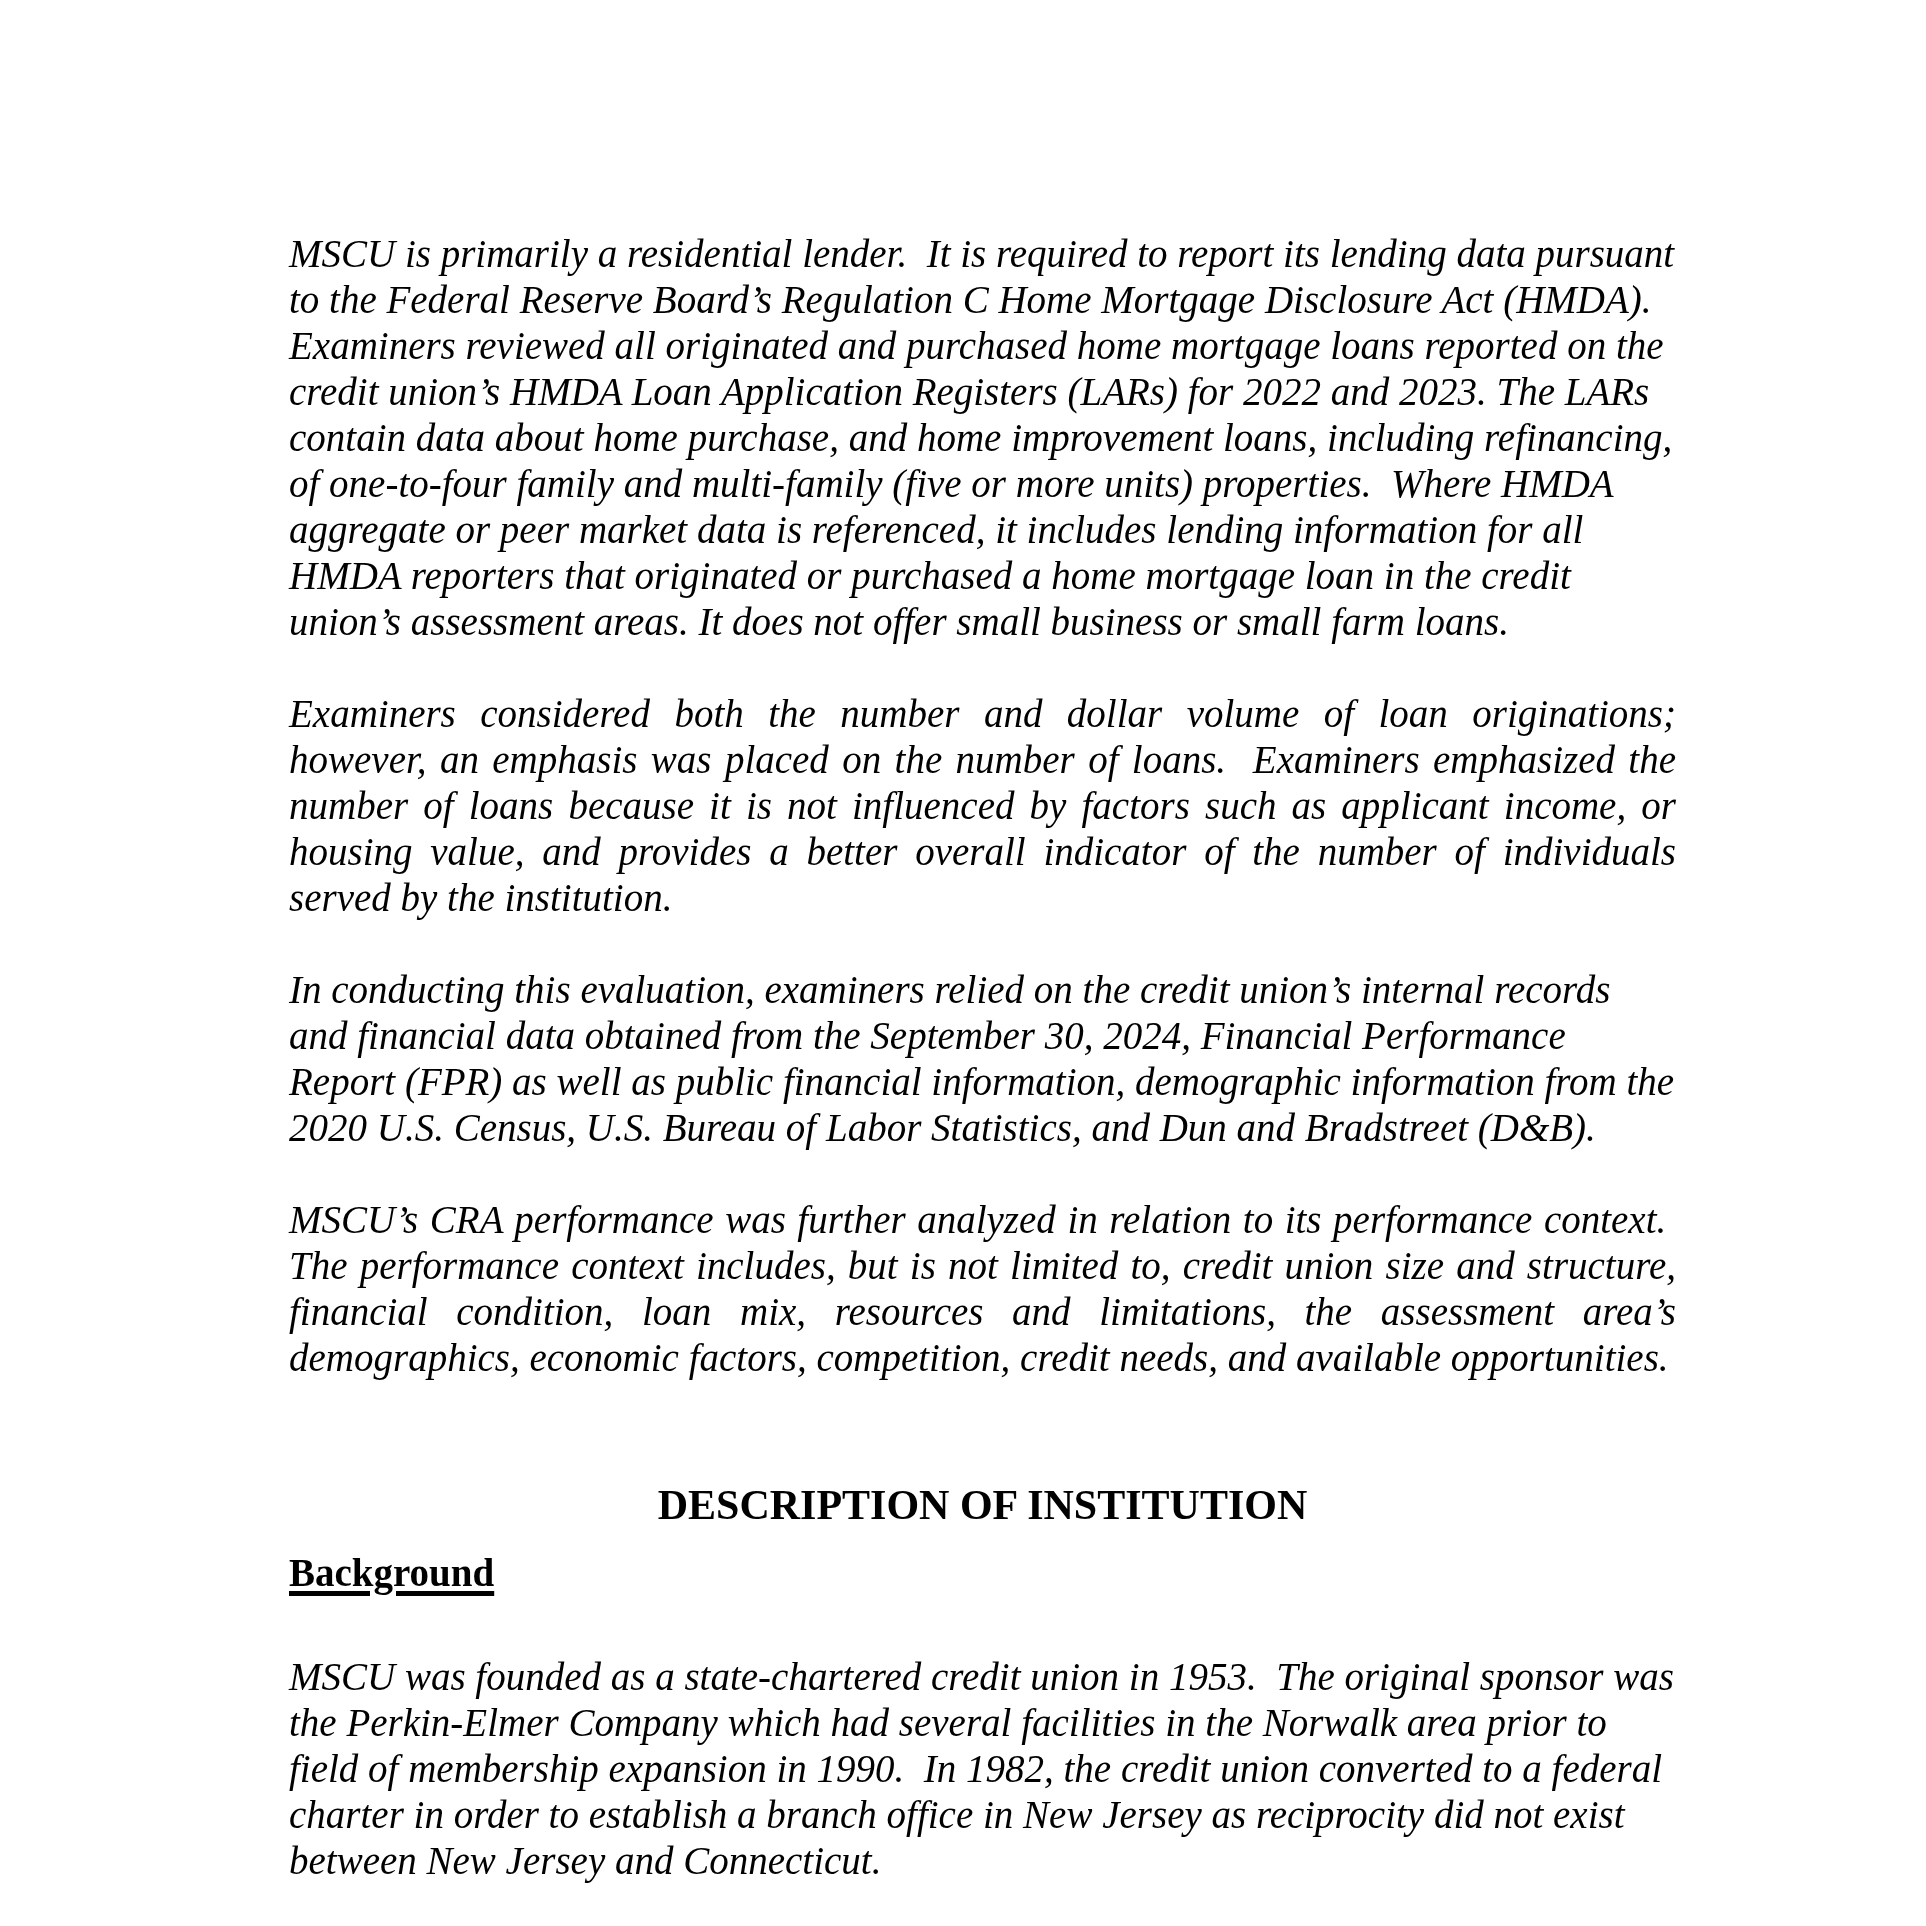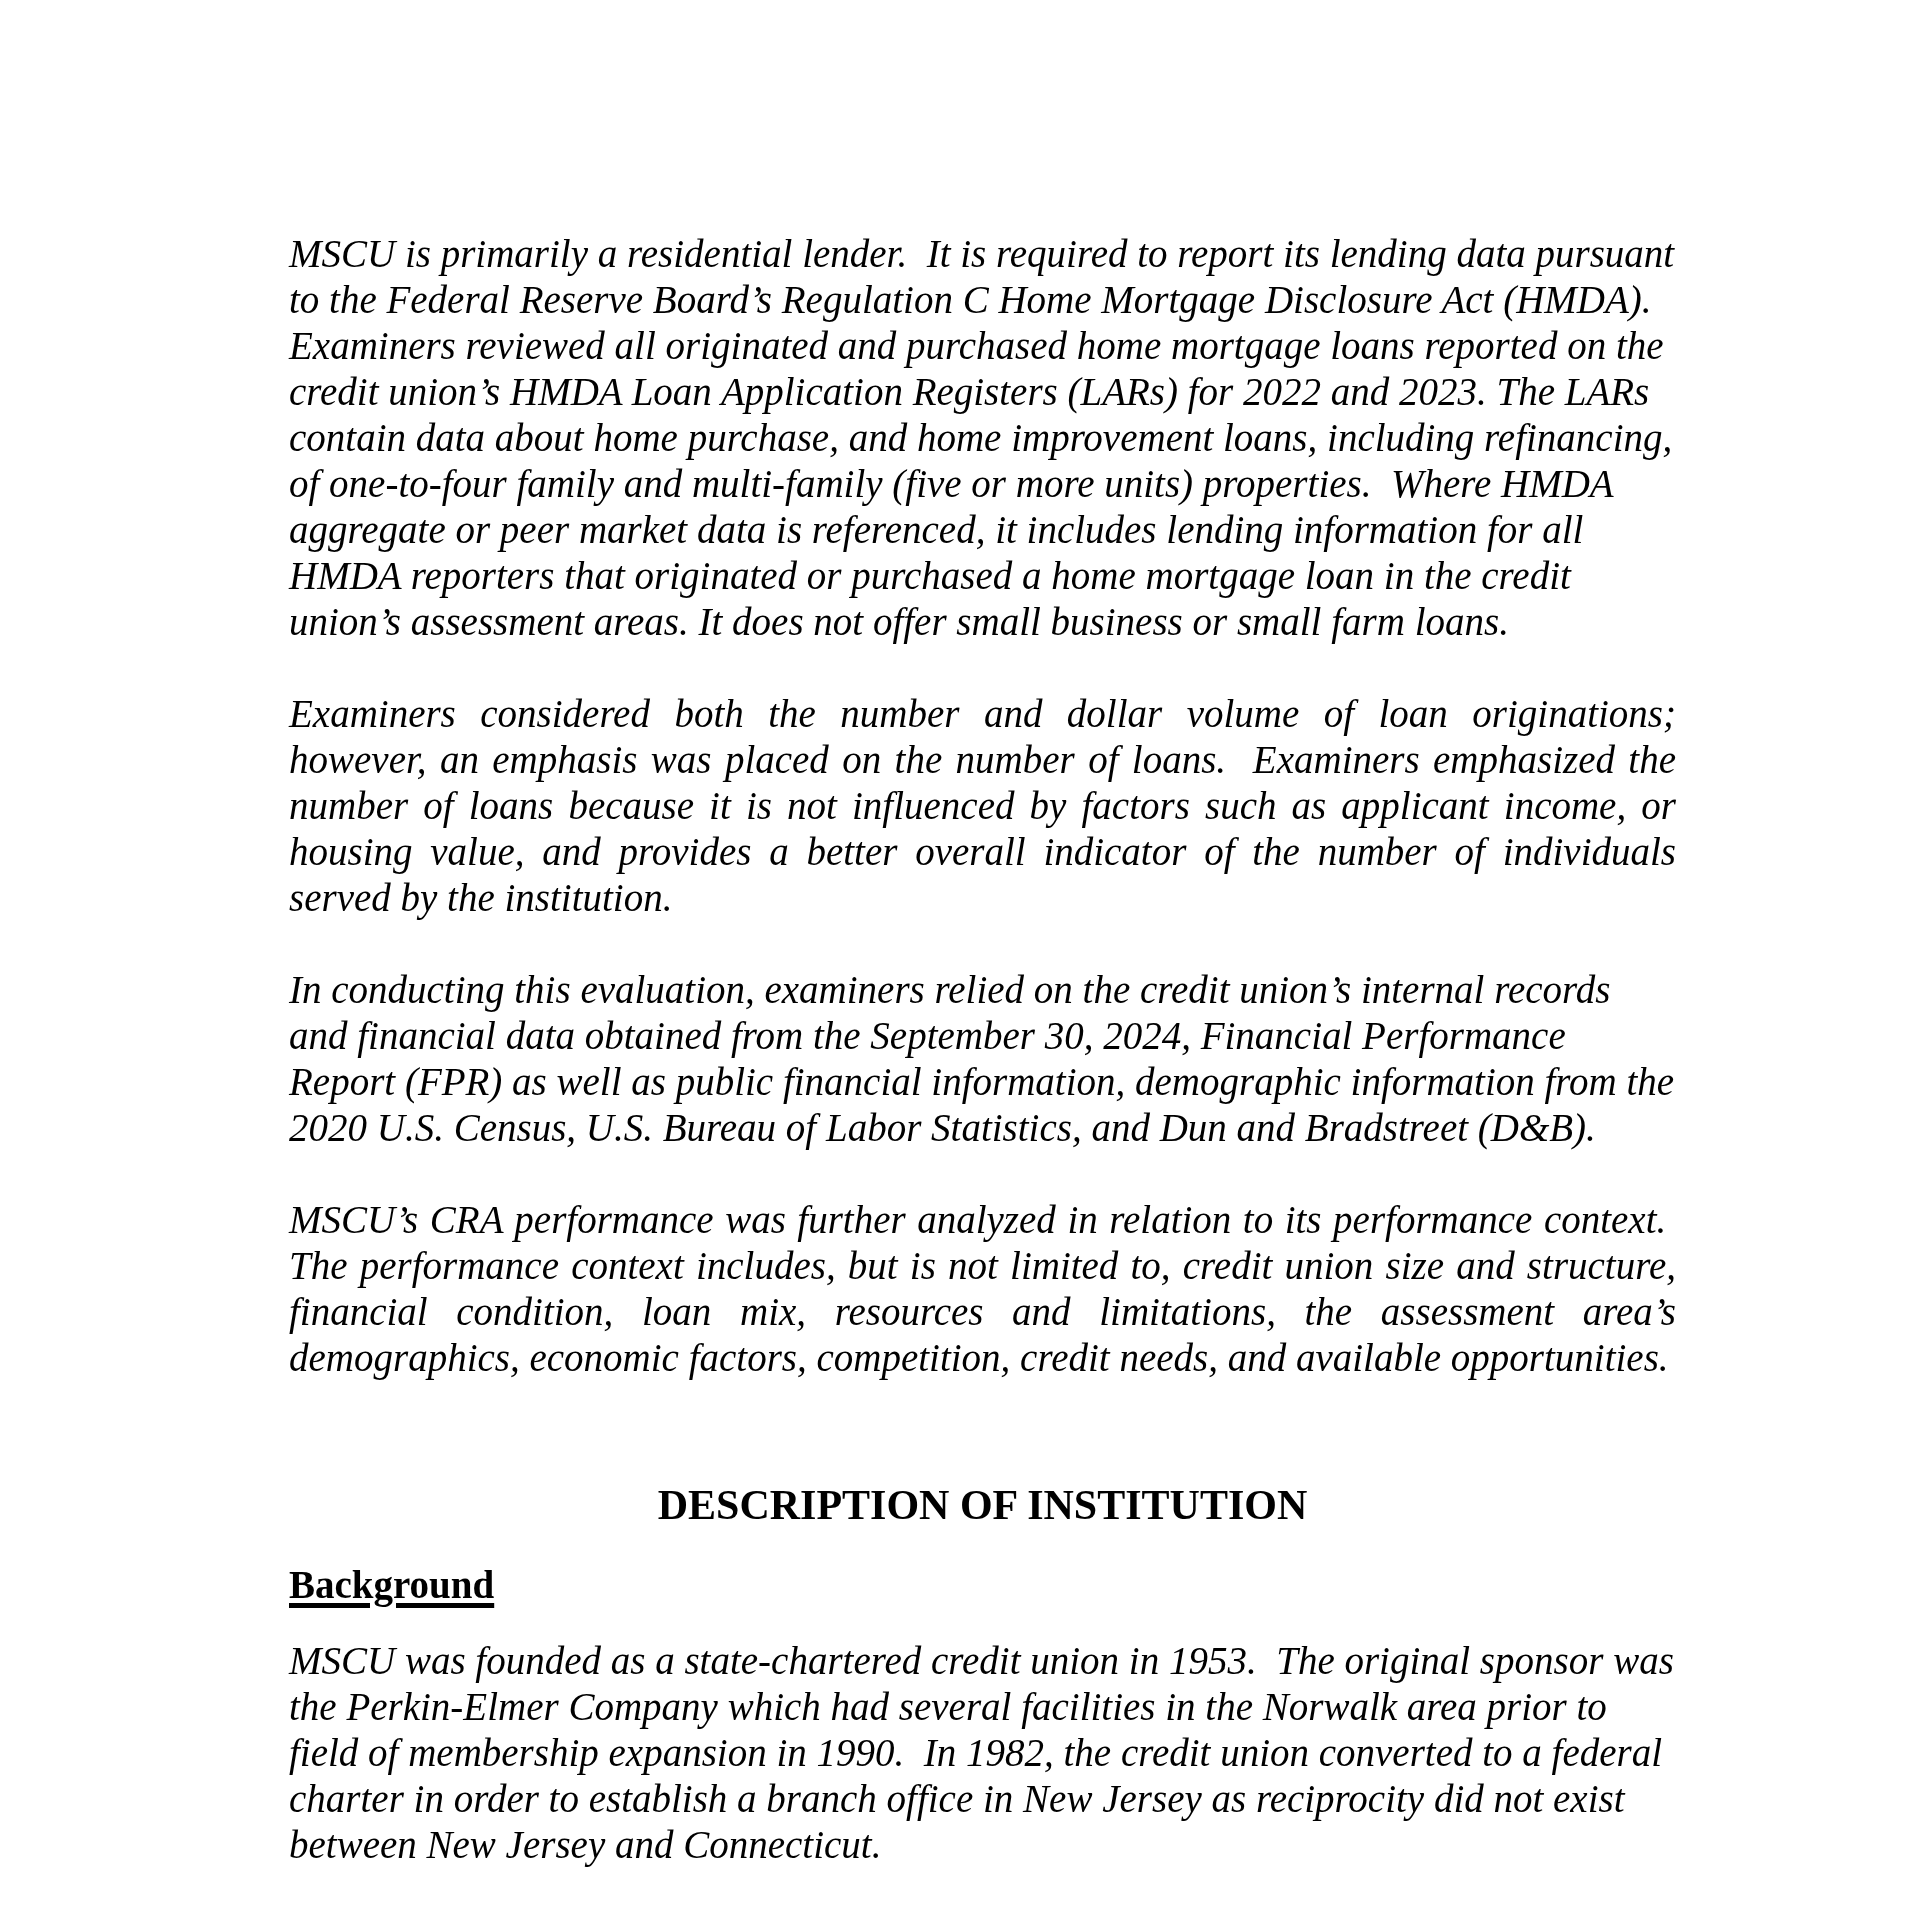--- a/index.html
+++ b/index.html
@@ -37,7 +37,7 @@
     line-height: 49px;
     font-weight: bold;
     text-align: center;
-    margin: 100px 0 32px 0;
+    margin: 100px 0 20px 0;
   }
   .sub-heading {
     font-size: 39px;

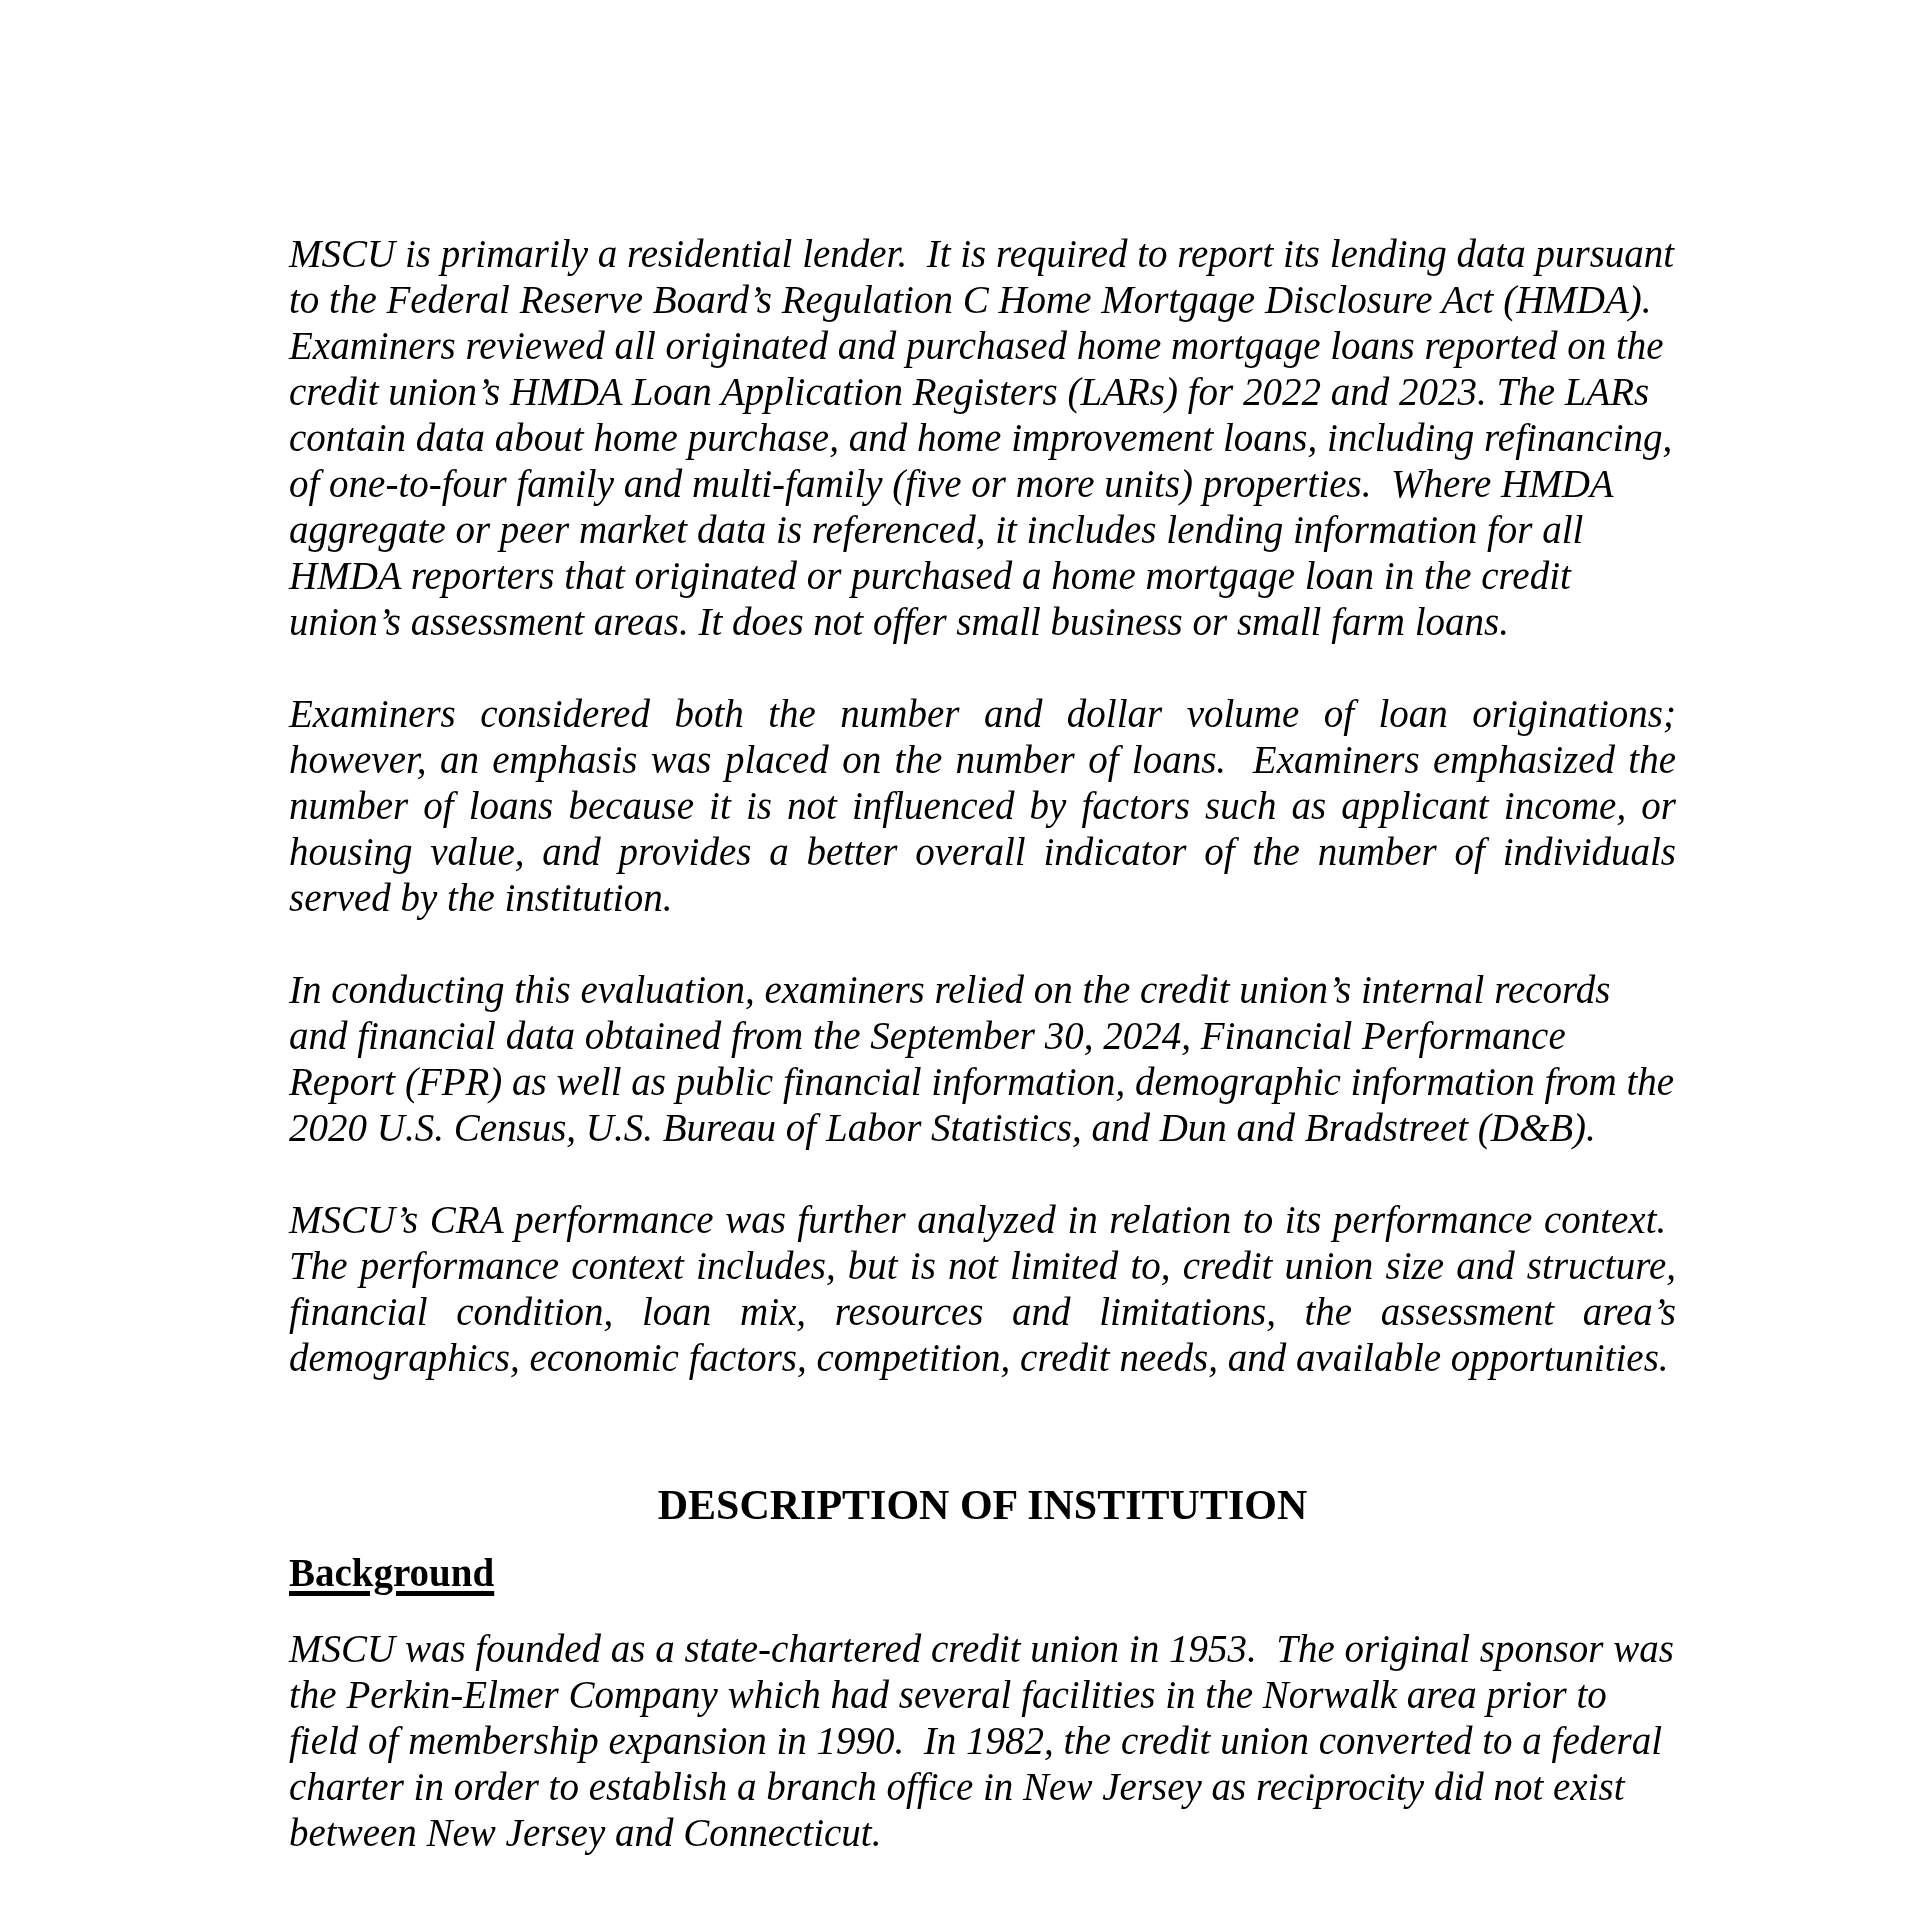--- a/index.html
+++ b/index.html
@@ -46,7 +46,7 @@
     text-decoration: underline;
     text-decoration-thickness: 4.6px;
     text-underline-offset: 5.4px;
-    margin: 0 0 30px 0;
+    margin: 0 0 58px 0;
   }
 </style>
 </head>

